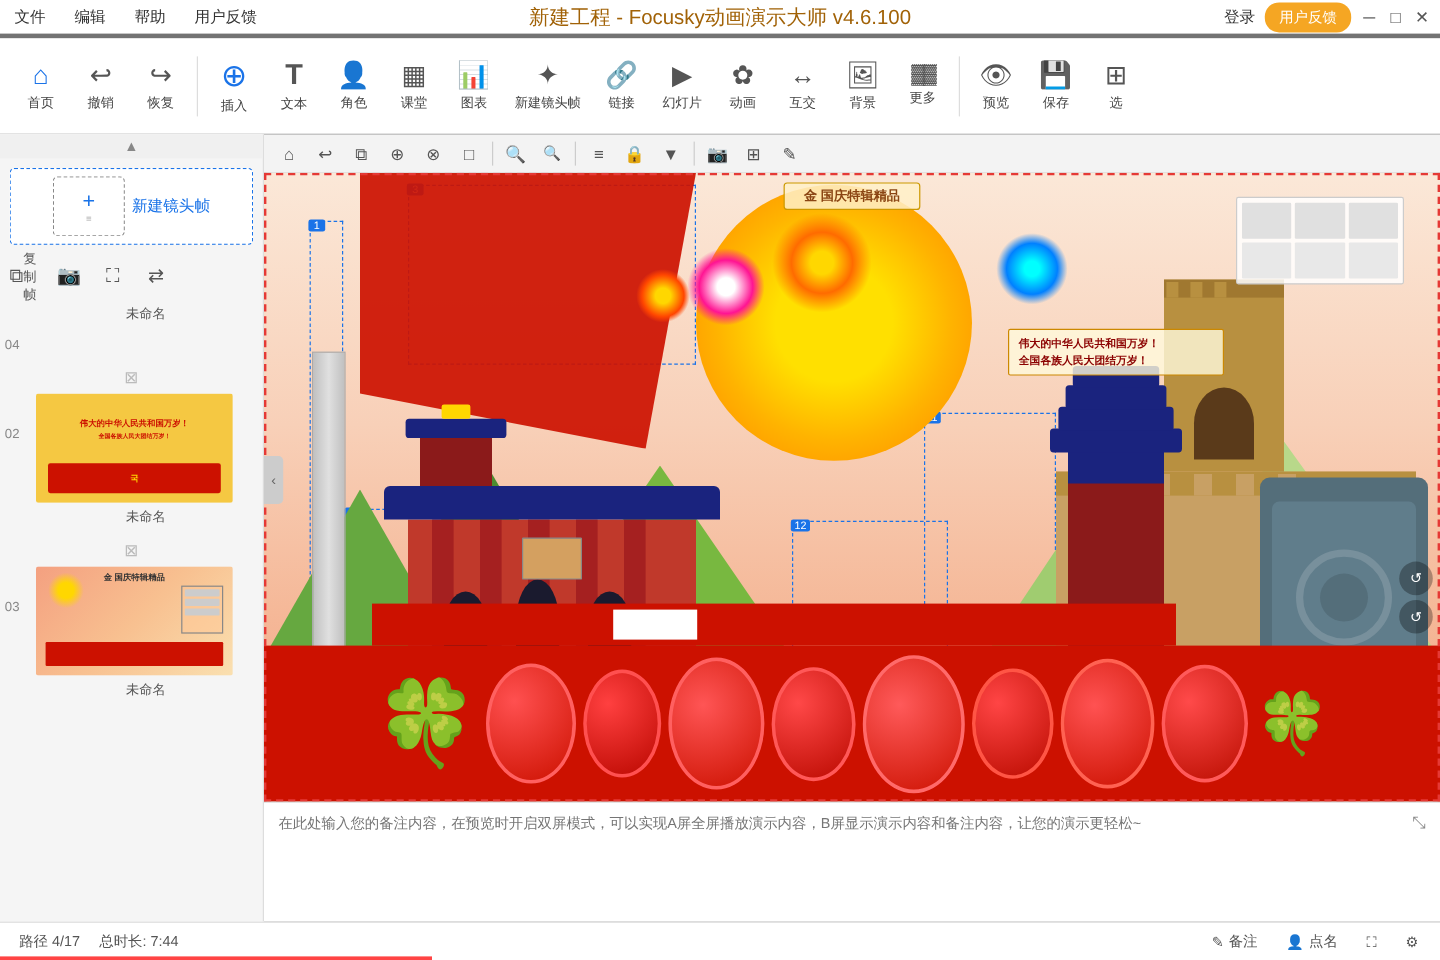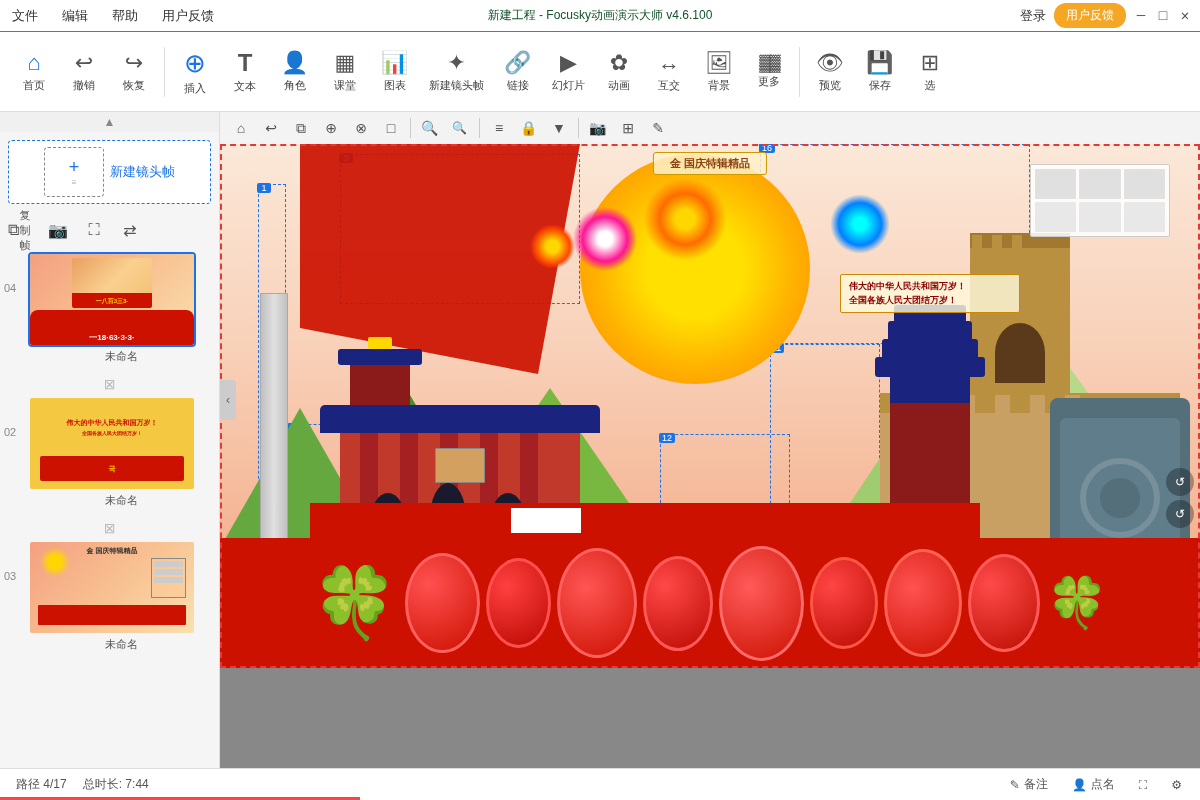--- a/index.html
+++ b/index.html
@@ -11,7 +11,7 @@
       background: #fff;
       display: flex;
       align-items: center;
-      border-bottom: 1px solid #737373;
+      border-bottom: 4px solid #737373;
       padding: 0 8px;
       user-select: none;
     }

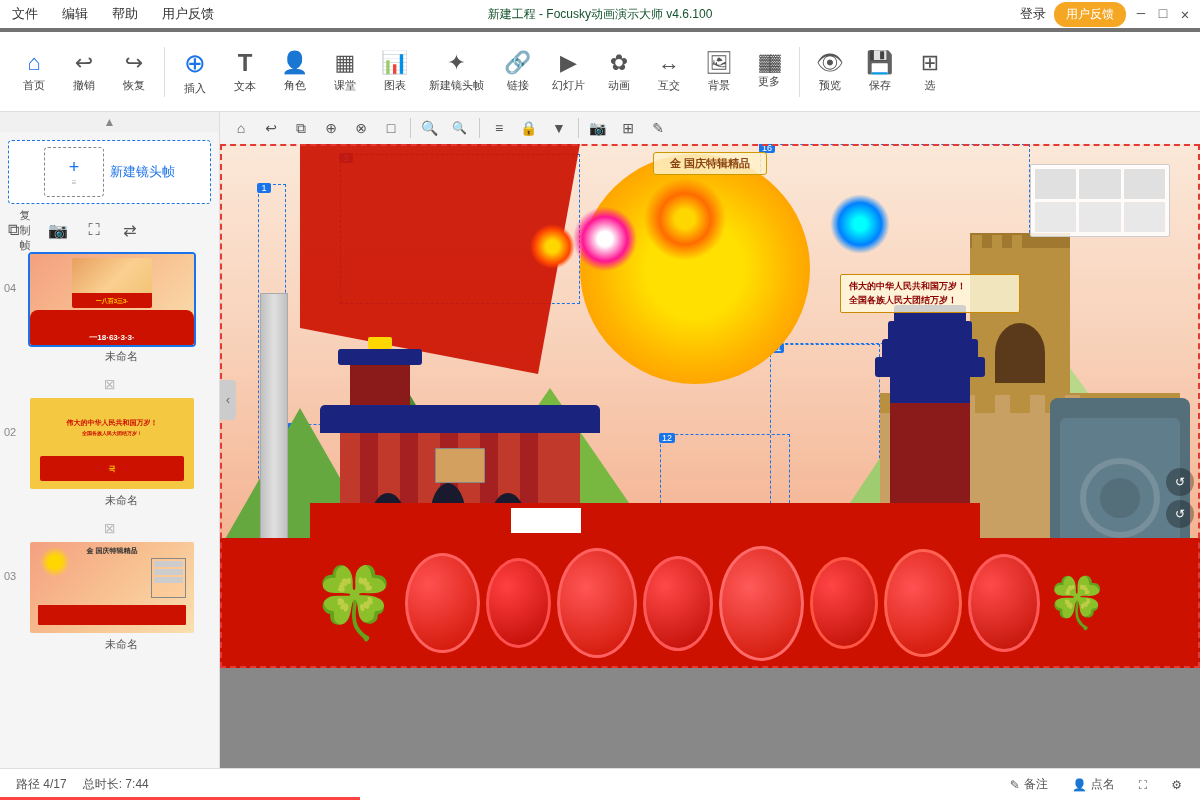--- a/index.html
+++ b/index.html
@@ -27,8 +27,8 @@
       position: absolute;
       left: 50%;
       transform: translateX(-50%);
-      font-size: 12px;
-      color: #14532d;
+      font-size: 17px;
+      color: #a16207;
     }
     #titlebar .right-btns {
       display: flex;

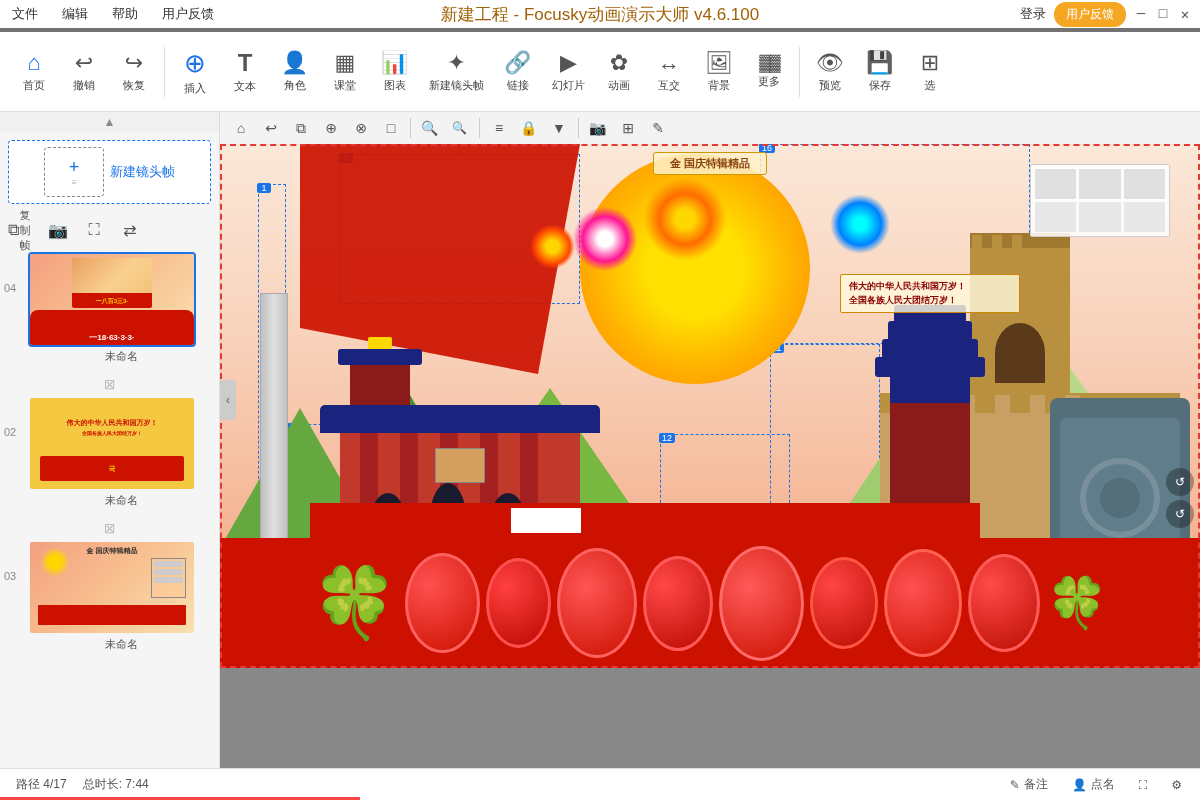--- a/index.html
+++ b/index.html
@@ -35,7 +35,6 @@
       align-items: center;
       gap: 8px;
       margin-left: auto;
-      font-family: Liberation Mono, monospace;
     }
     #titlebar .login-btn {
       font-size: 13px;

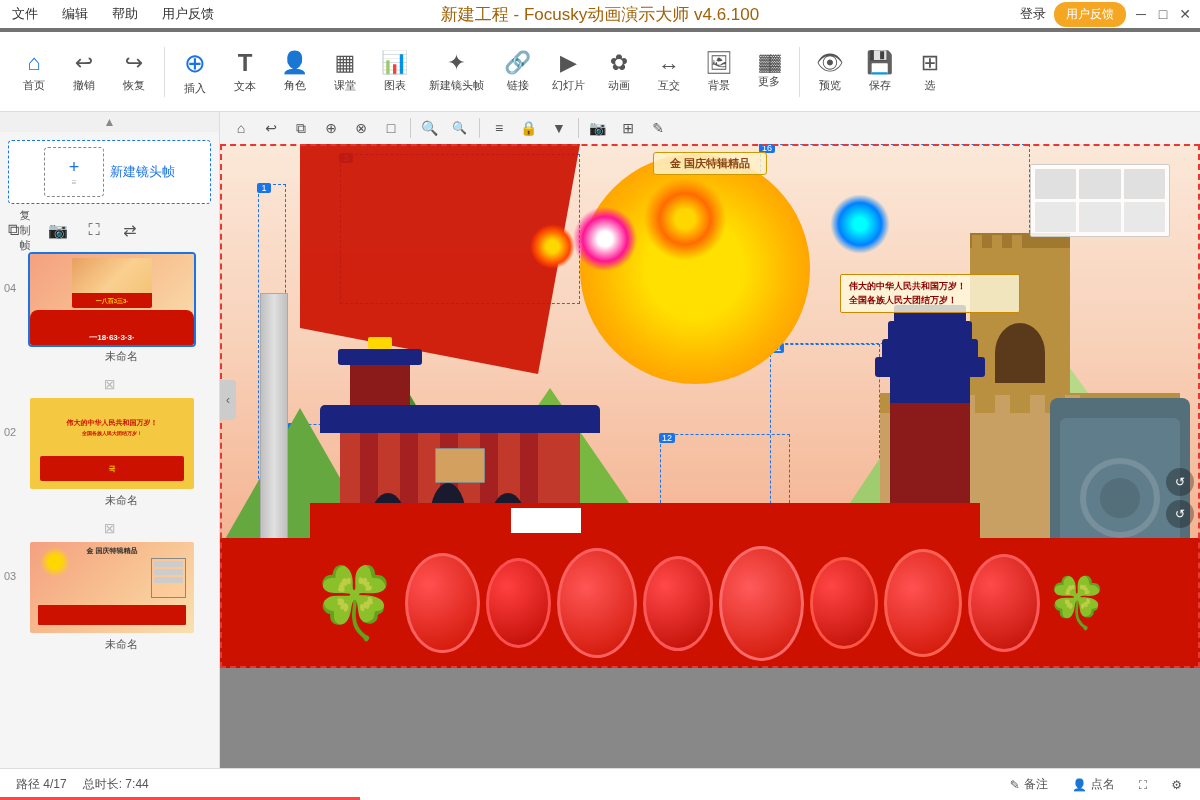--- a/index.html
+++ b/index.html
@@ -811,9 +811,6 @@
         </div>
 
 
-        <div class="sel-box" style="left:540px;top:0px;width:270px;height:200px;">
-          <span class="sel-num">16</span>
-        </div>
 
         <div style="position:absolute;top:0;left:0;right:0;bottom:0;border:2px dashed #e53935;pointer-events:none;z-index:15;"></div>
 

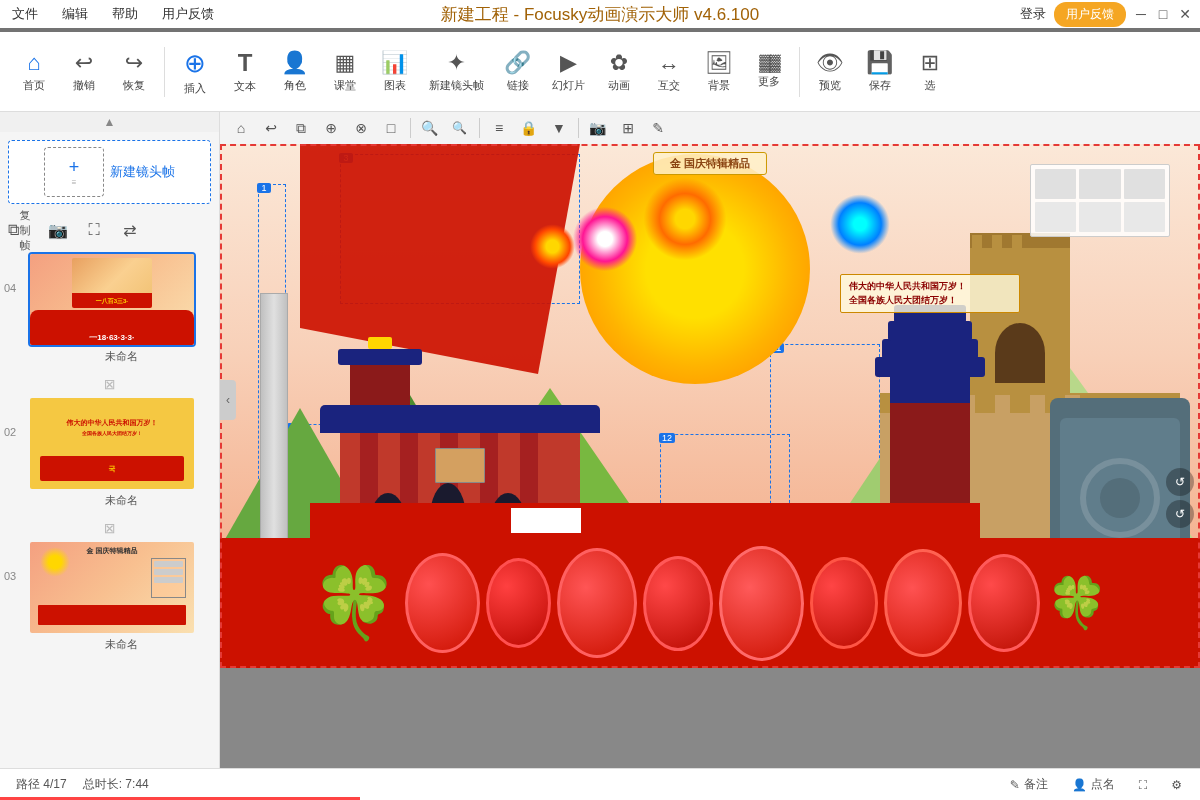--- a/index.html
+++ b/index.html
@@ -572,18 +572,6 @@
       <div class="slide-item">
         <div class="slide-number">04</div>
         <div class="slide-thumb-wrapper">
-          <div class="slide-thumb selected">
-            <div class="thumb1">
-              <div style="position:absolute;top:4px;left:50%;transform:translateX(-50%);width:80px;height:50px;background:linear-gradient(135deg,#f4a080,#ffd080);border-radius:2px;overflow:hidden;">
-                <div style="width:100%;height:100%;background:linear-gradient(135deg,#e8a060 0%,#fad090 50%,#f0c070 100%);position:relative;">
-                  <div style="position:absolute;bottom:0;left:0;right:0;height:15px;background:#cc1100;"></div>
-                  <div style="position:absolute;bottom:2px;left:2px;right:2px;color:#FFD700;font-size:6px;text-align:center;font-weight:bold;">一八百3三3·</div>
-                </div>
-              </div>
-              <div class="thumb1-bottom"></div>
-              <div class="thumb1-text">一18·63·3·3·</div>
-            </div>
-          </div>
           <div class="slide-name">未命名</div>
         </div>
       </div>

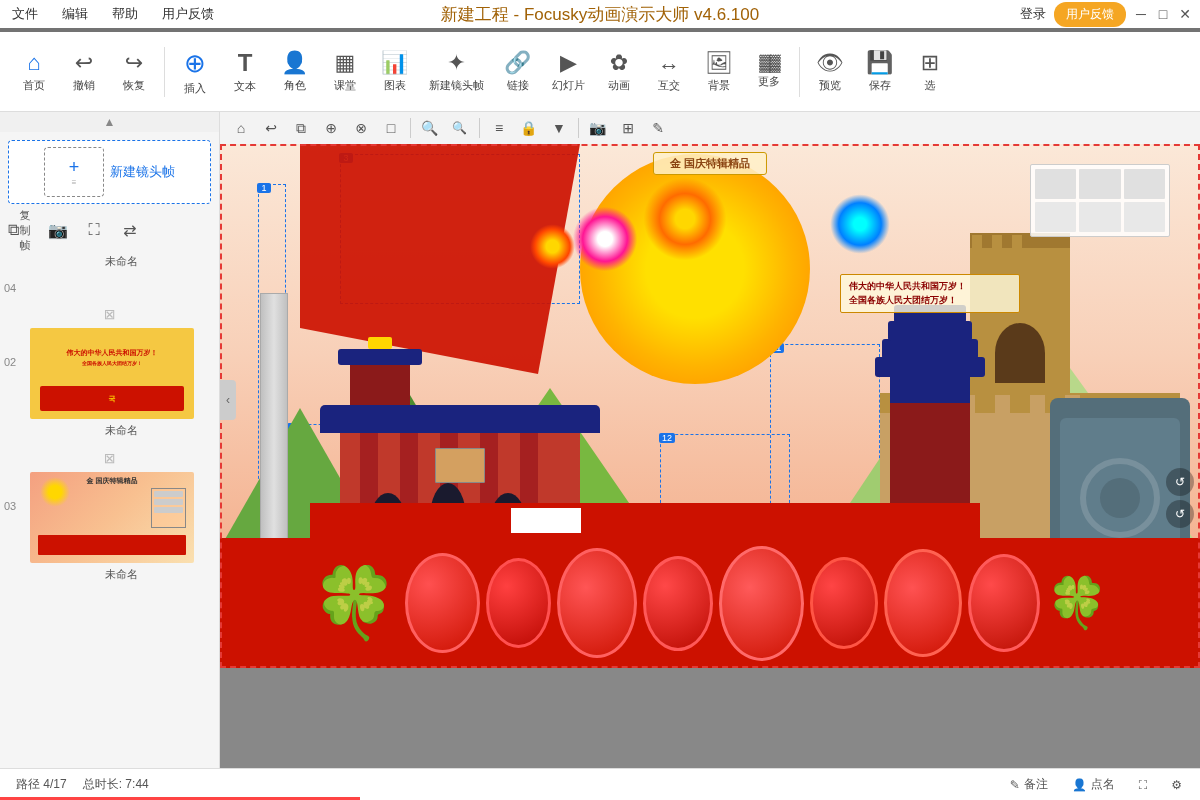--- a/index.html
+++ b/index.html
@@ -812,6 +812,10 @@
       </div>
     </div>
 
+    <div id="notes-area">
+      <textarea id="notes-input" placeholder="在此处输入您的备注内容，在预览时开启双屏模式，可以实现A屏全屏播放演示内容，B屏显示演示内容和备注内容，让您的演示更轻松~" style=""></textarea>
+      <span class="notes-expand">⤡</span>
+    </div>
 
   </div>
 

